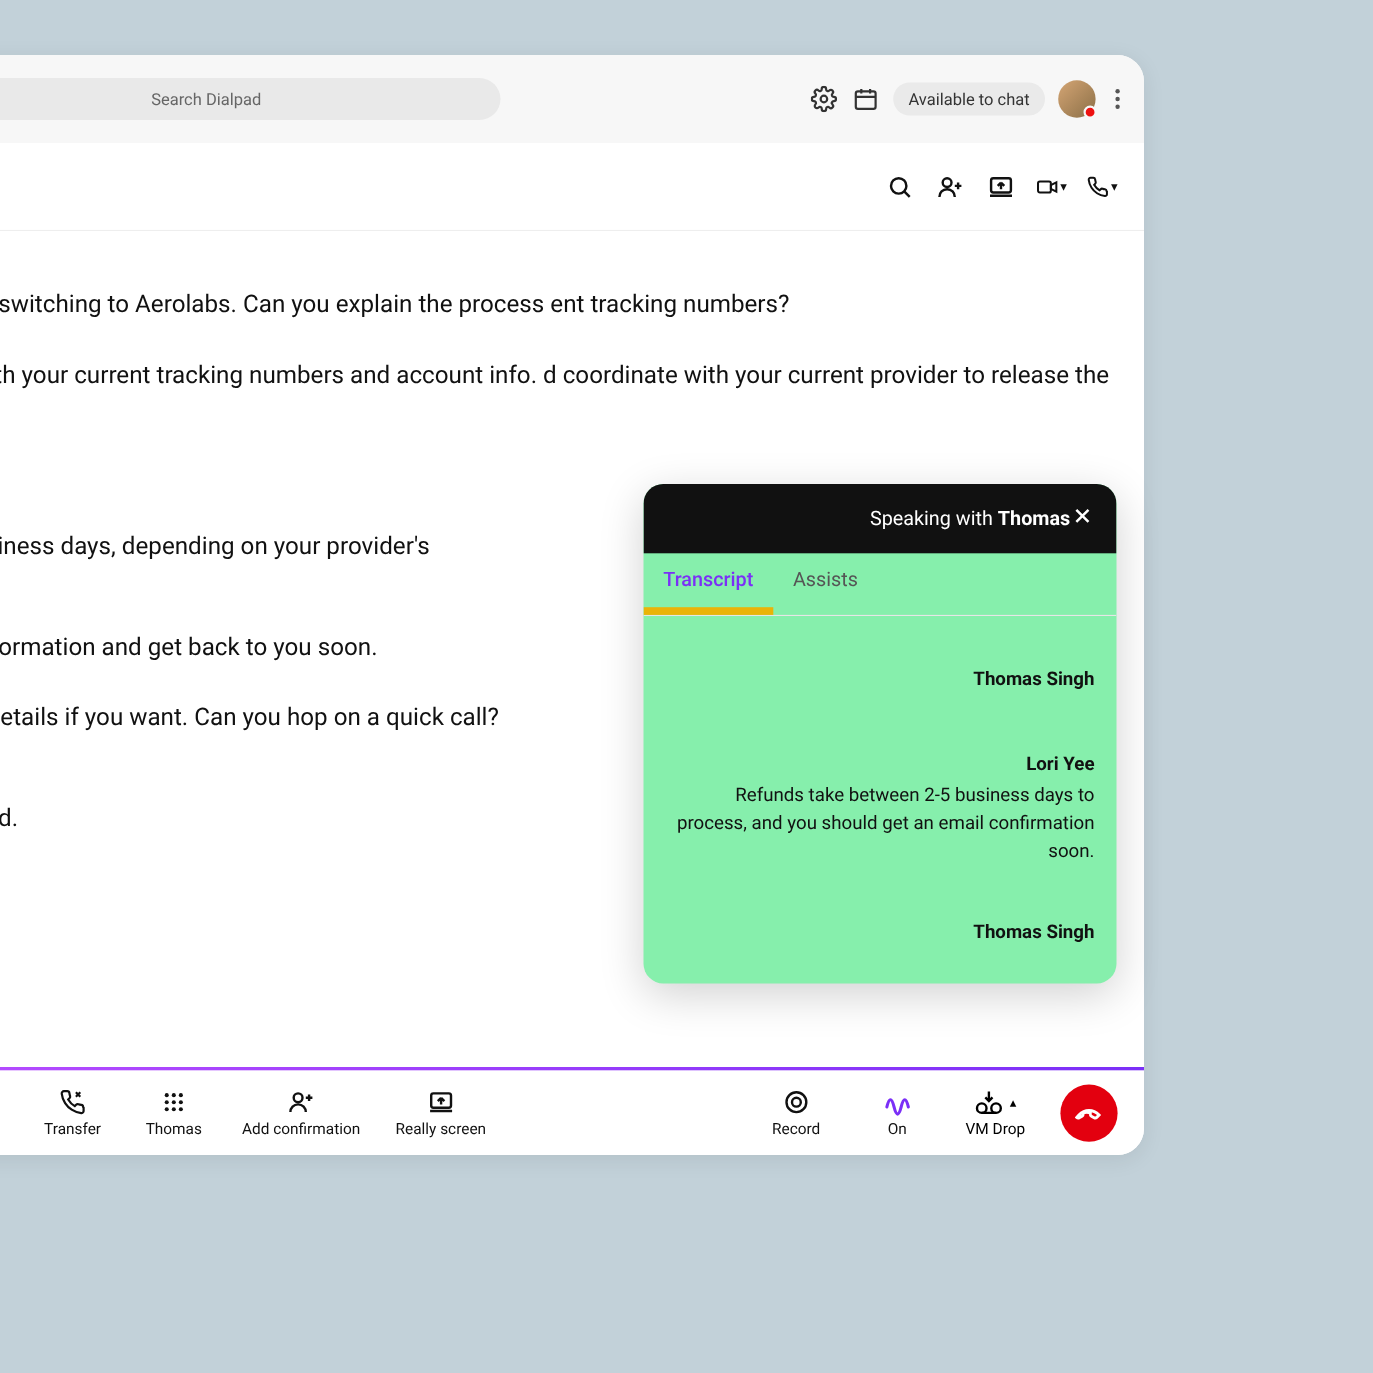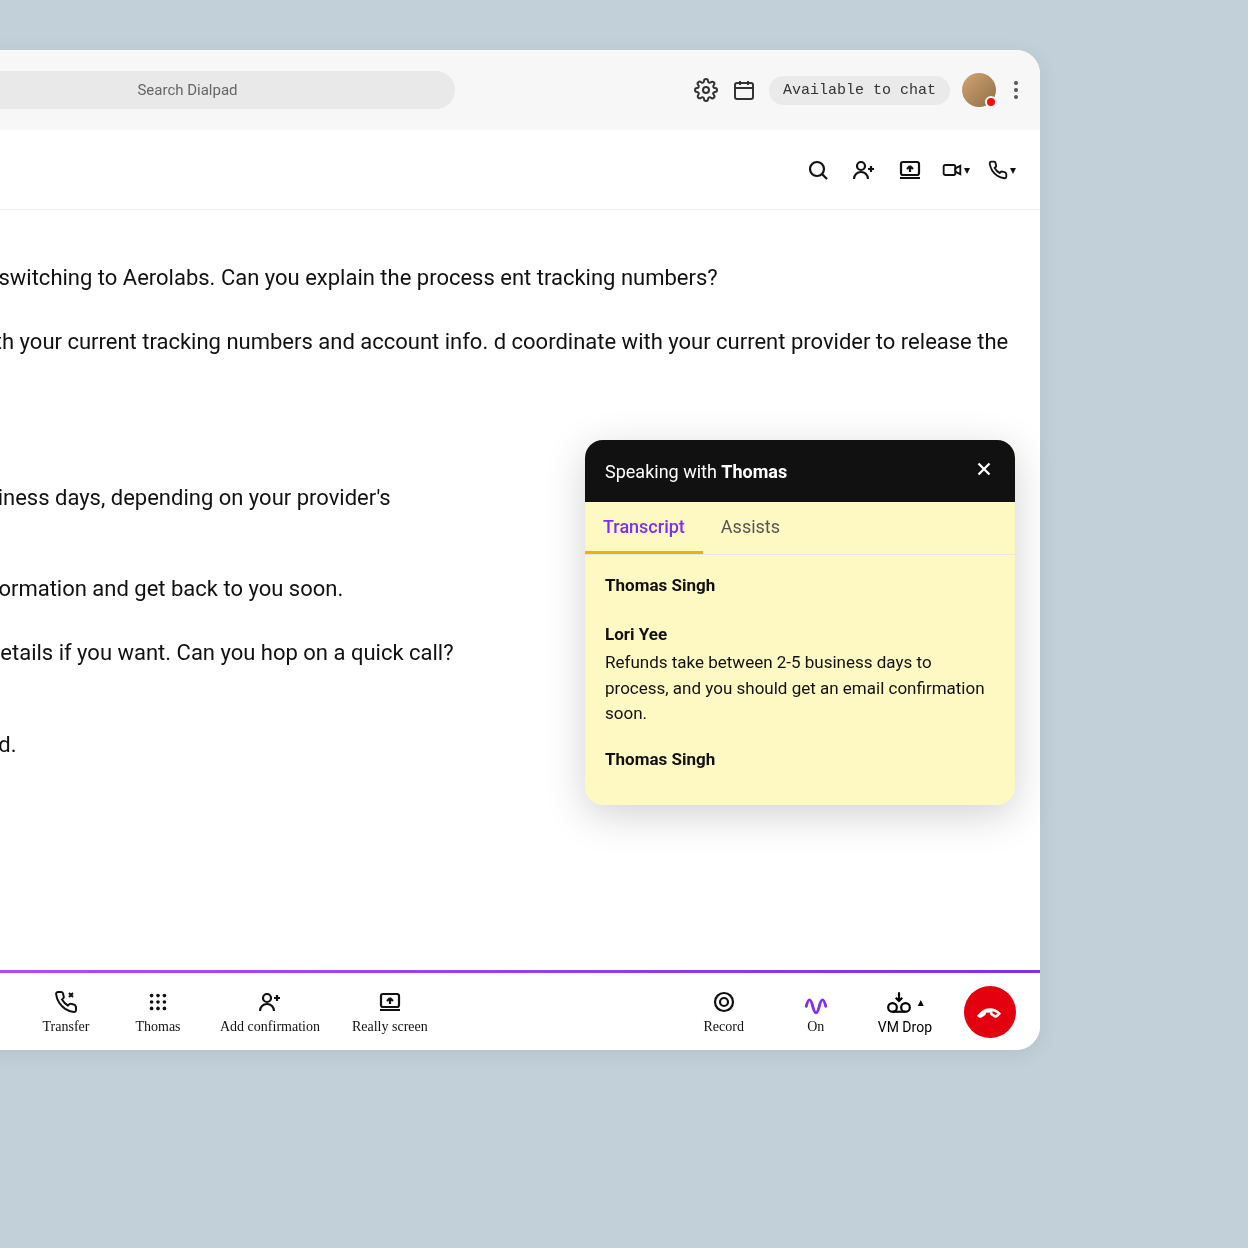--- a/index.html
+++ b/index.html
@@ -61,7 +61,6 @@
     color:#333;
     display:flex; align-items:center;
     cursor:pointer;
-    font-family:Liberation Mono, monospace;
   }
   .avatar-wrap { position: relative; width:34px; height:34px; }
   .avatar {

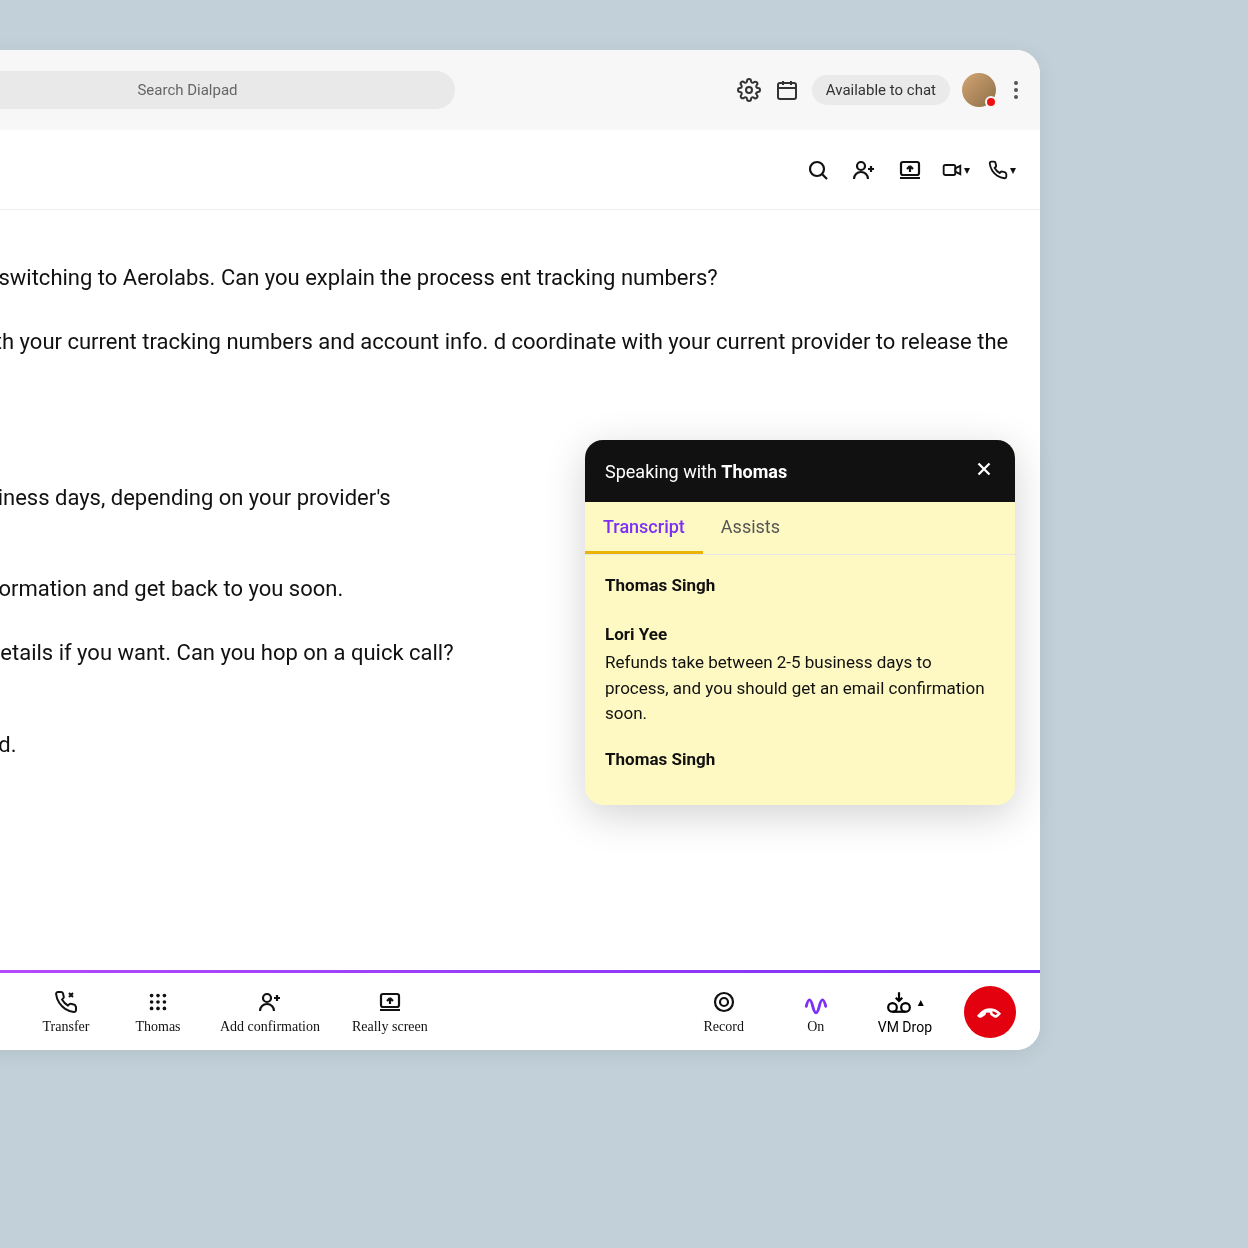--- a/index.html
+++ b/index.html
@@ -134,10 +134,11 @@
     left: 585px;
     top: 440px;
     width: 430px;
-    background:#fef9c3;
+    background:#86efac;
     border-radius: 18px;
     box-shadow: 0 10px 40px rgba(0,0,0,0.18);
     overflow:hidden;
+    text-align:right;
   }
   .panel-head {
     background:#111;

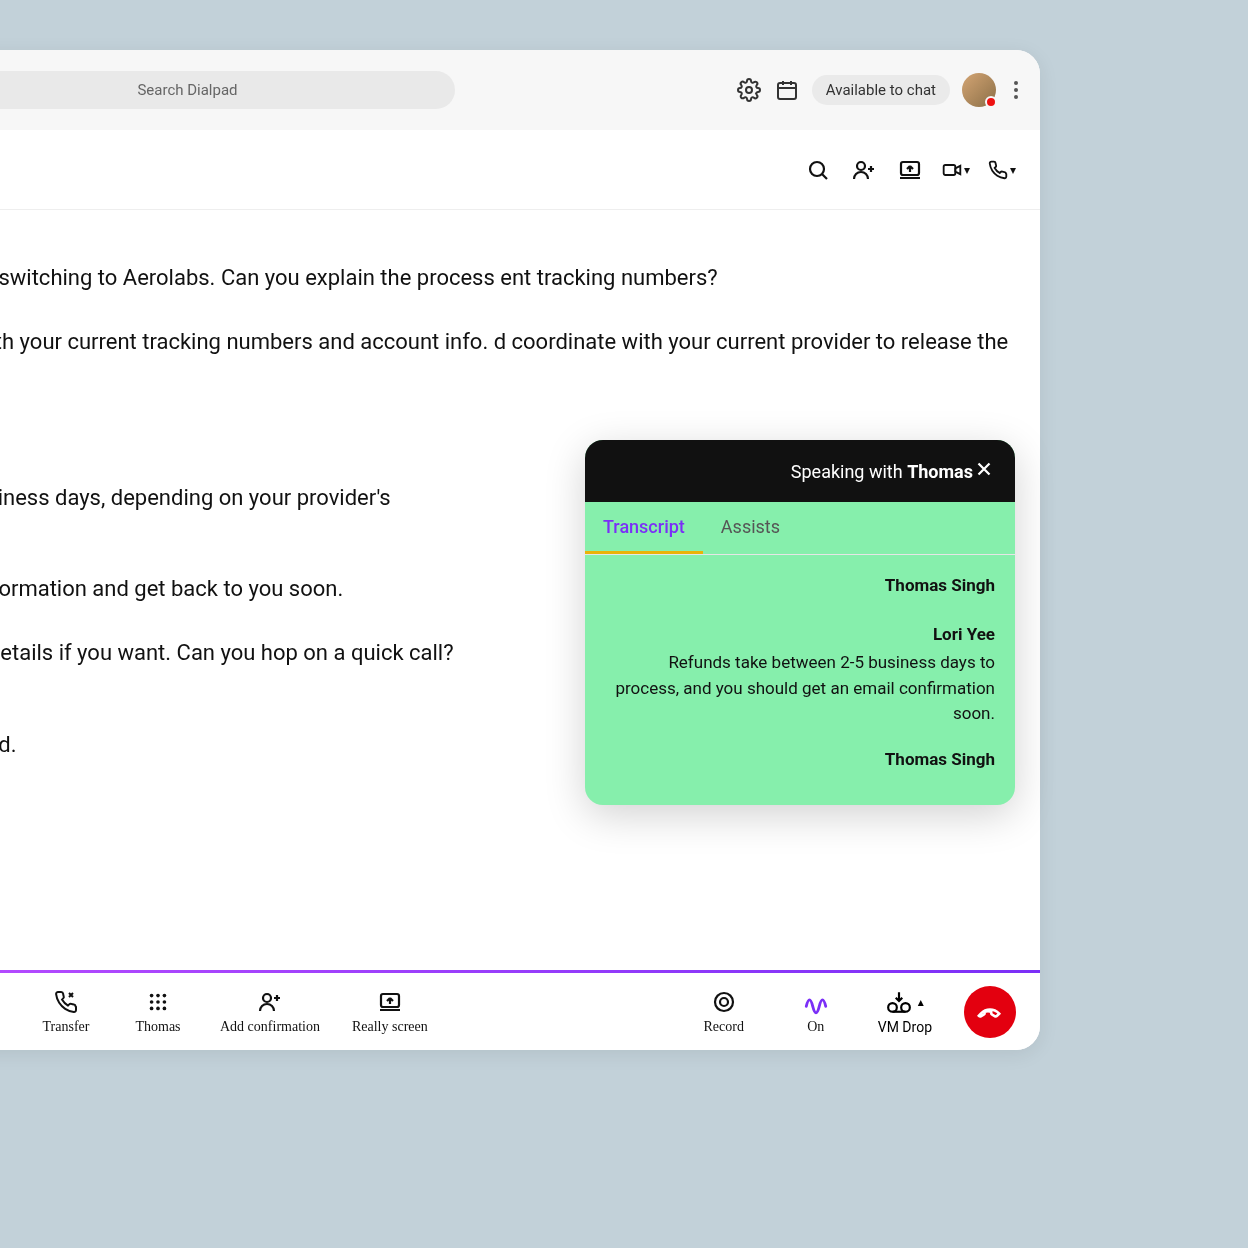--- a/index.html
+++ b/index.html
@@ -161,7 +161,7 @@
   }
   .ptab.active {
     color:#7b2ff7;
-    border-bottom:3px solid #eab308;
+    border-bottom:7px solid #eab308;
     font-weight:500;
   }
   .panel-body {

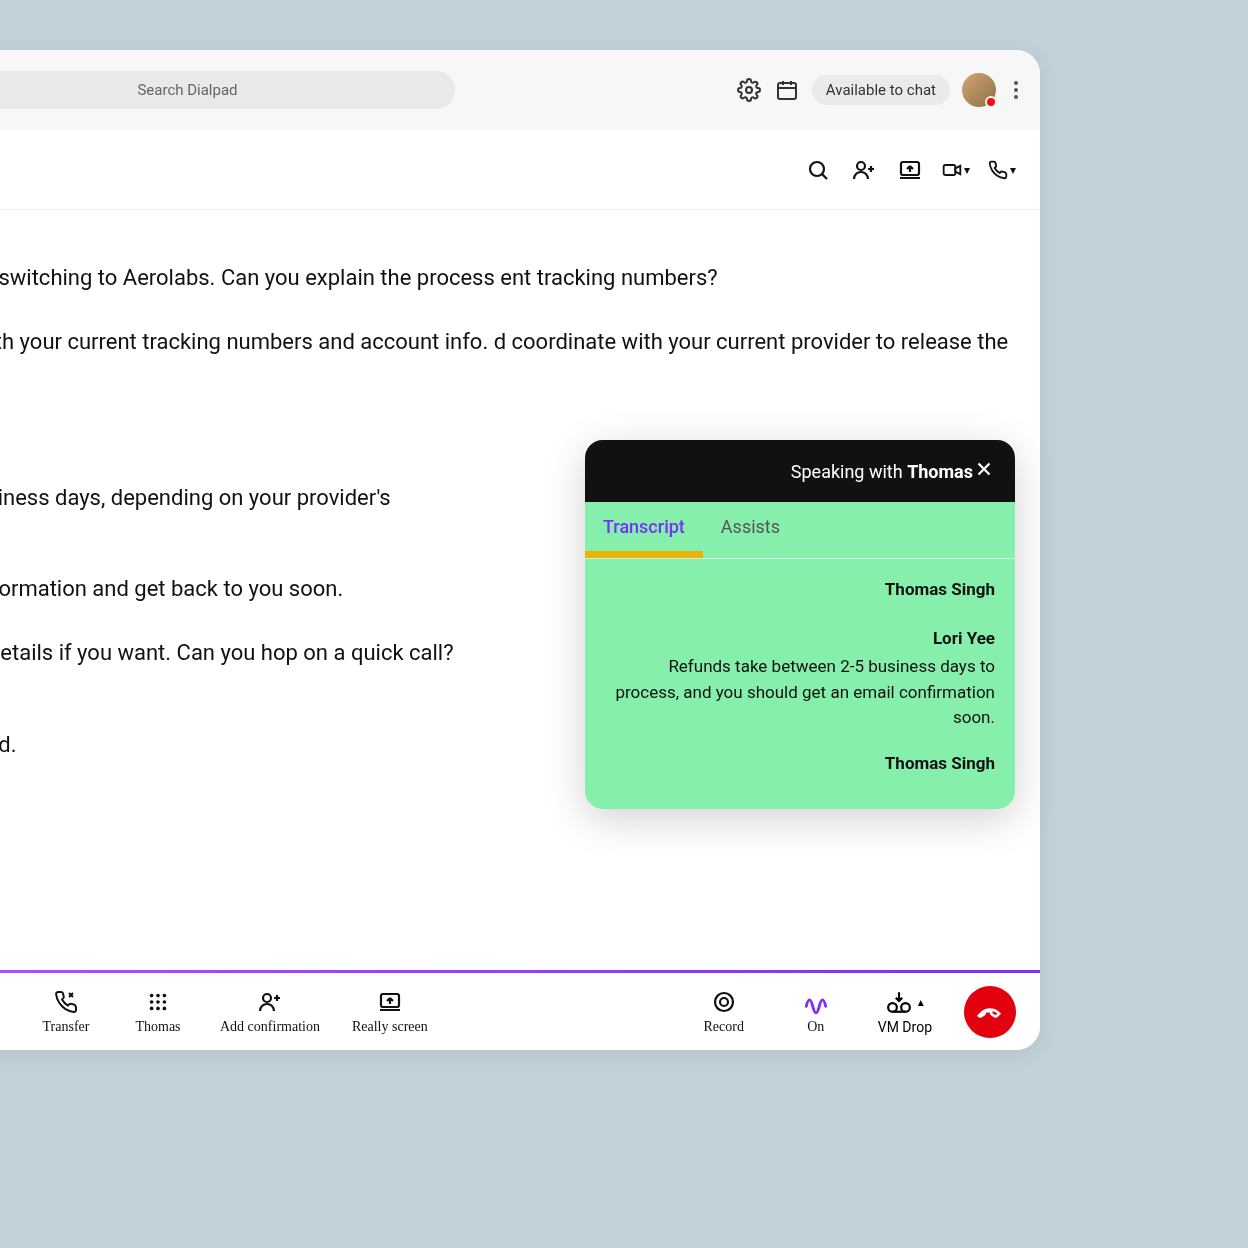--- a/index.html
+++ b/index.html
@@ -171,7 +171,7 @@
     color:#111;
     display:flex; flex-direction:column; gap:20px;
   }
-  .entry .speaker { font-weight:700; margin-bottom:3px; }
+  .entry .speaker { font-weight:700; margin-bottom:3px;margin-top:28px; }
   .vm-wrap { display:flex; flex-direction:column; align-items:center; gap:4px; font-size:14px; cursor:pointer;}
   .vm-row { display:flex; align-items:center; gap:6px; }
   .vm-icon { width:26px; height:26px; }

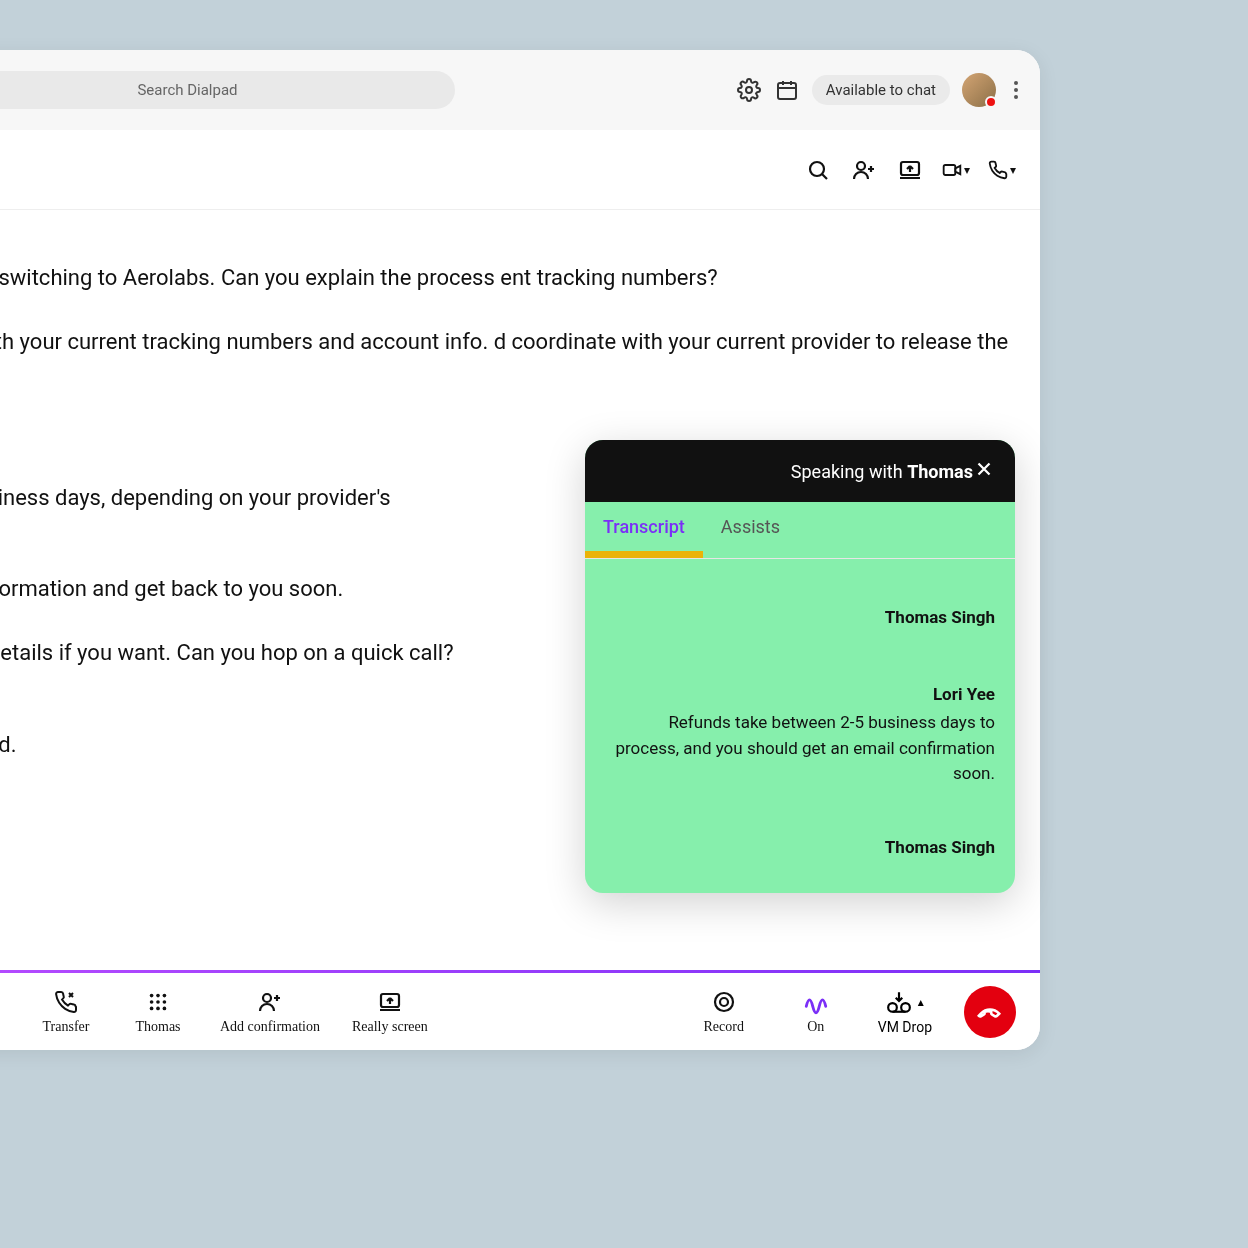--- a/index.html
+++ b/index.html
@@ -116,7 +116,6 @@
     display:flex; flex-direction:column; align-items:center; gap:4px;
     font-size:14px; color:#111; cursor:pointer;
     min-width:60px;
-    font-family:Liberation Serif, serif;
   }
   .cb-icon { width:26px; height:26px; display:flex; align-items:center; justify-content:center; }
   .cb-icon.active { color:#7b2ff7; }

